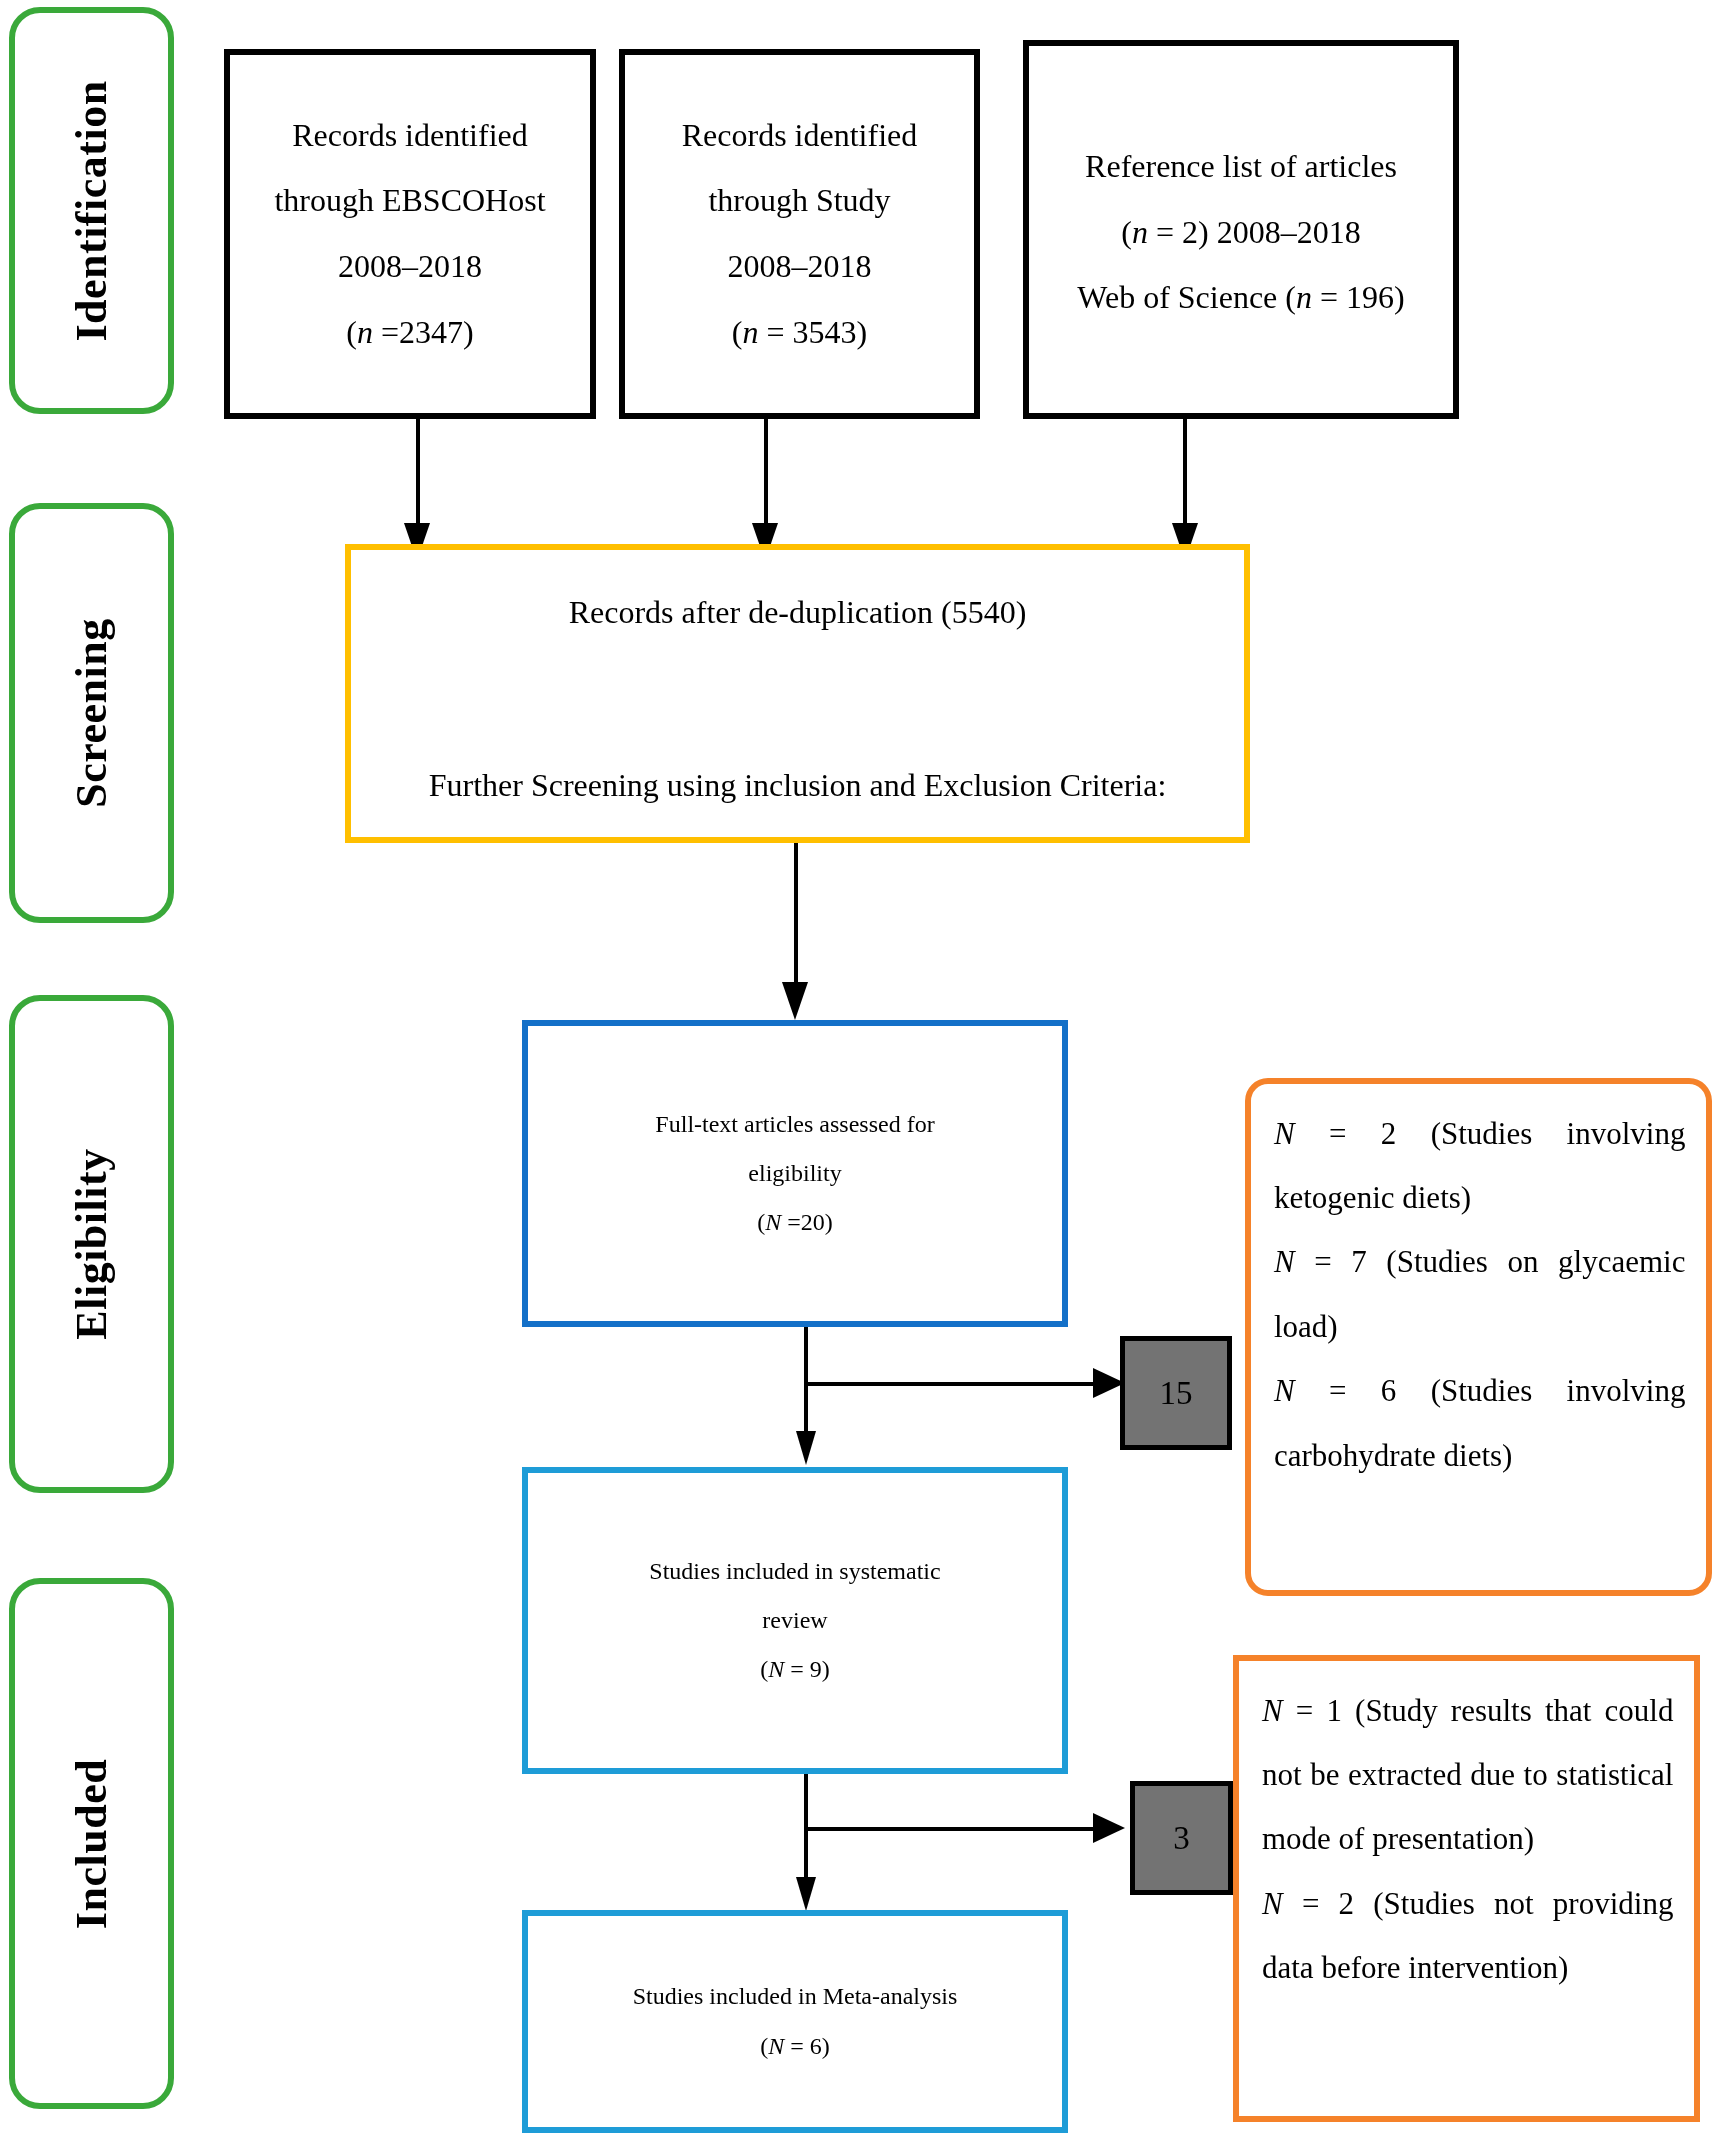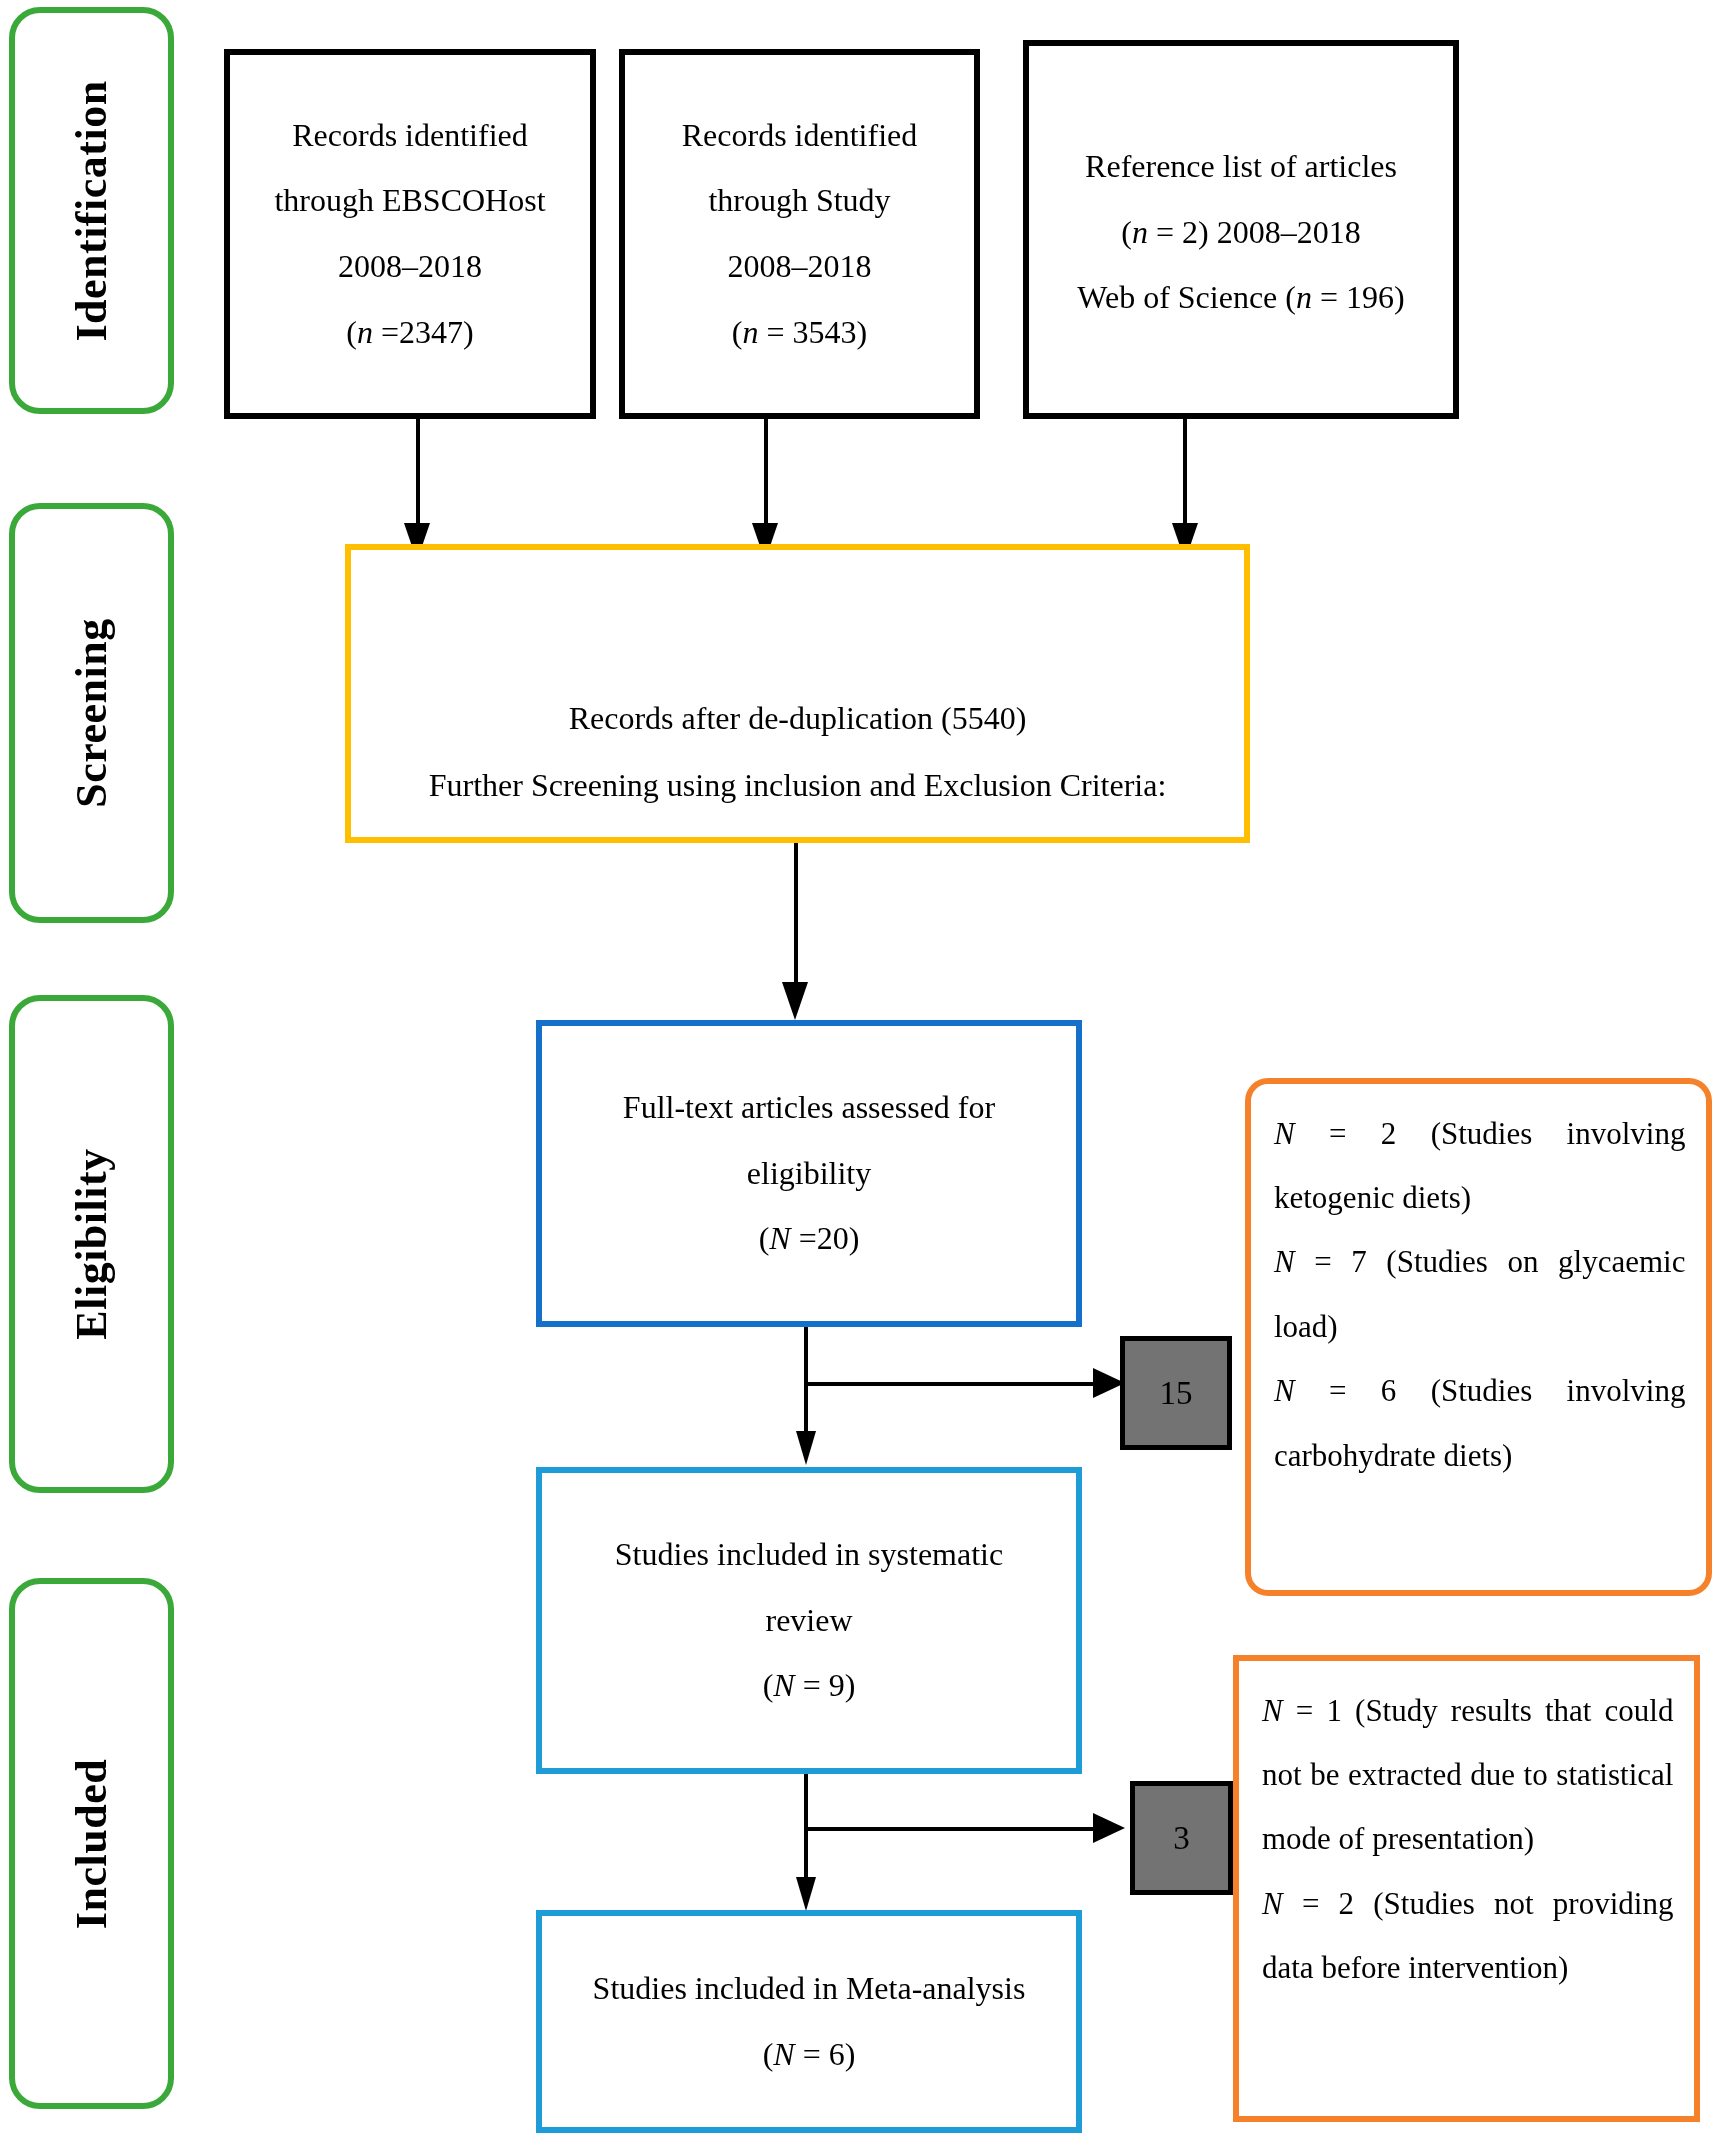--- a/index.html
+++ b/index.html
@@ -21,7 +21,7 @@
 
   
   .yellowbox{position:absolute;border:6.7px solid #FFBF00;background:#fff;box-sizing:border-box;
-       display:flex;flex-direction:column;align-items:center;justify-content:flex-end;
+       display:flex;flex-direction:column;align-items:center;justify-content:space-between;
        text-align:center;font-size:32px;line-height:1.05;padding-top:46px;}
   .yellowbox .ln{margin-bottom:34px;}
 

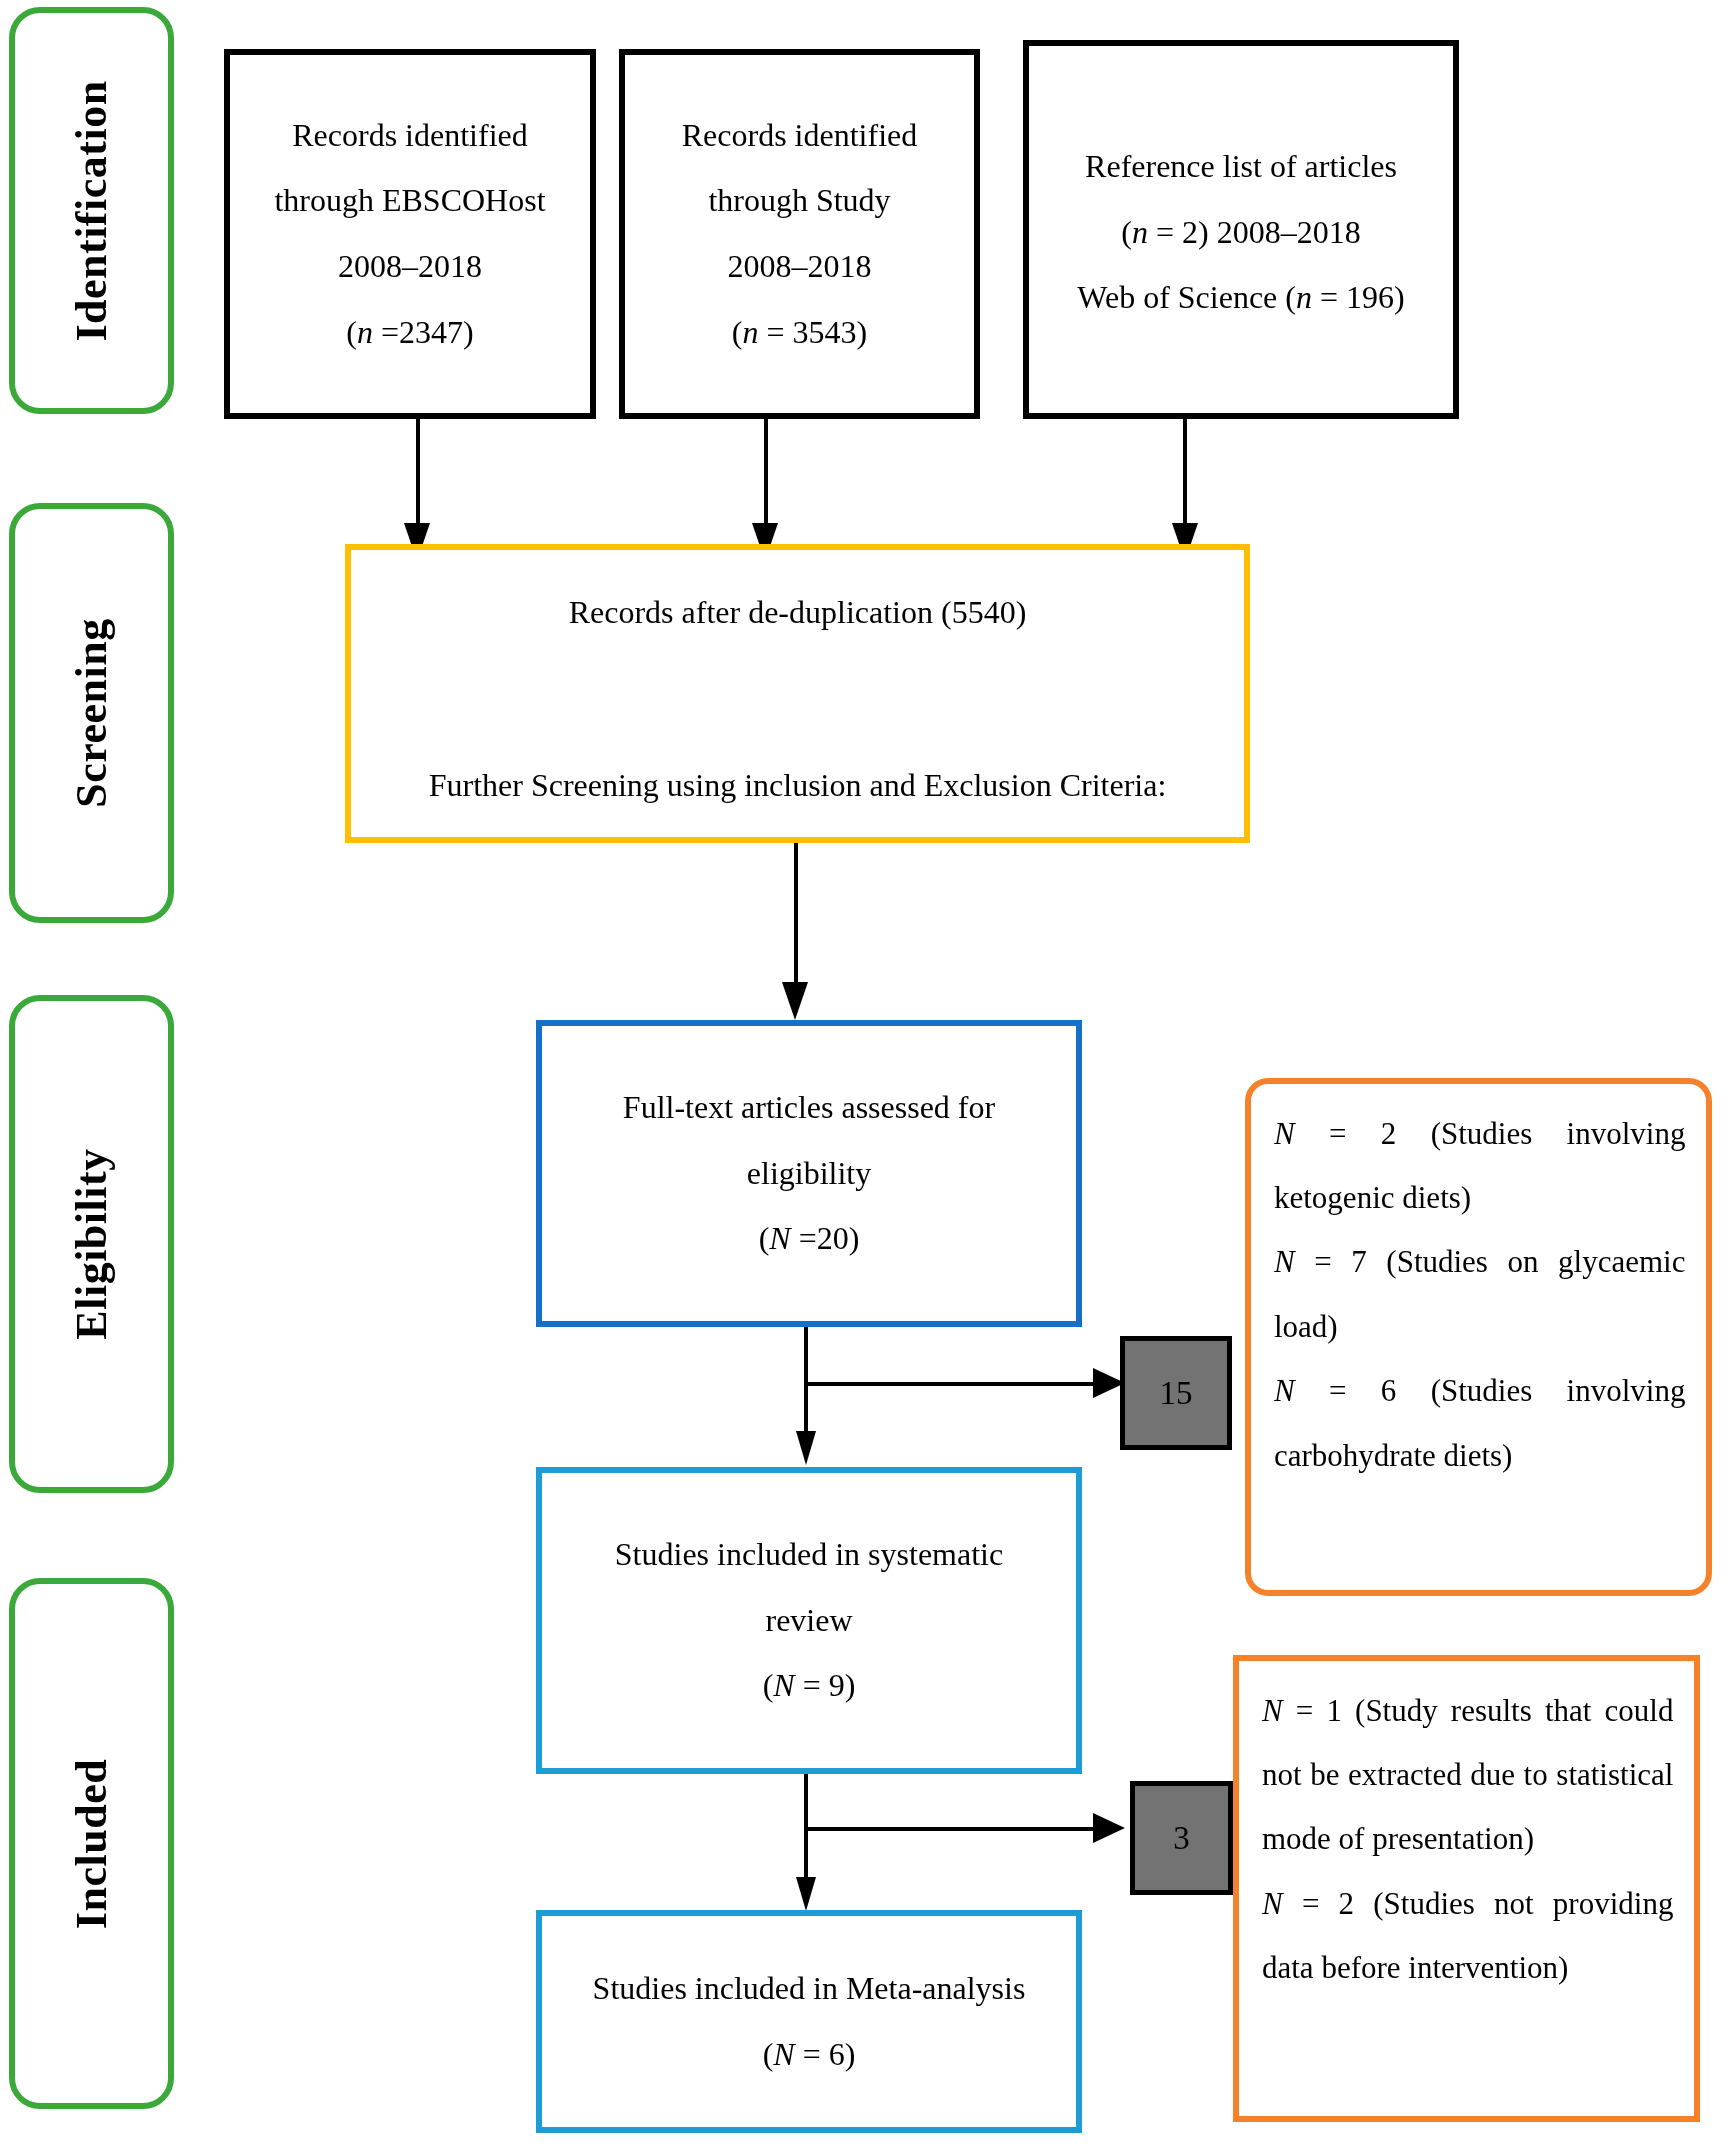--- a/index.html
+++ b/index.html
@@ -28,7 +28,7 @@
   
   .bluebox{position:absolute;background:#fff;box-sizing:border-box;
        display:flex;flex-direction:column;align-items:center;justify-content:center;
-       text-align:center;font-size:32px;line-height:2.05;margin-left:14px;}
+       text-align:center;font-size:24px;line-height:2.05;}
   .blue-dark{border:6.7px solid #1470C8;}
   .blue-light{border:6.7px solid #1E9CD7;}
 

